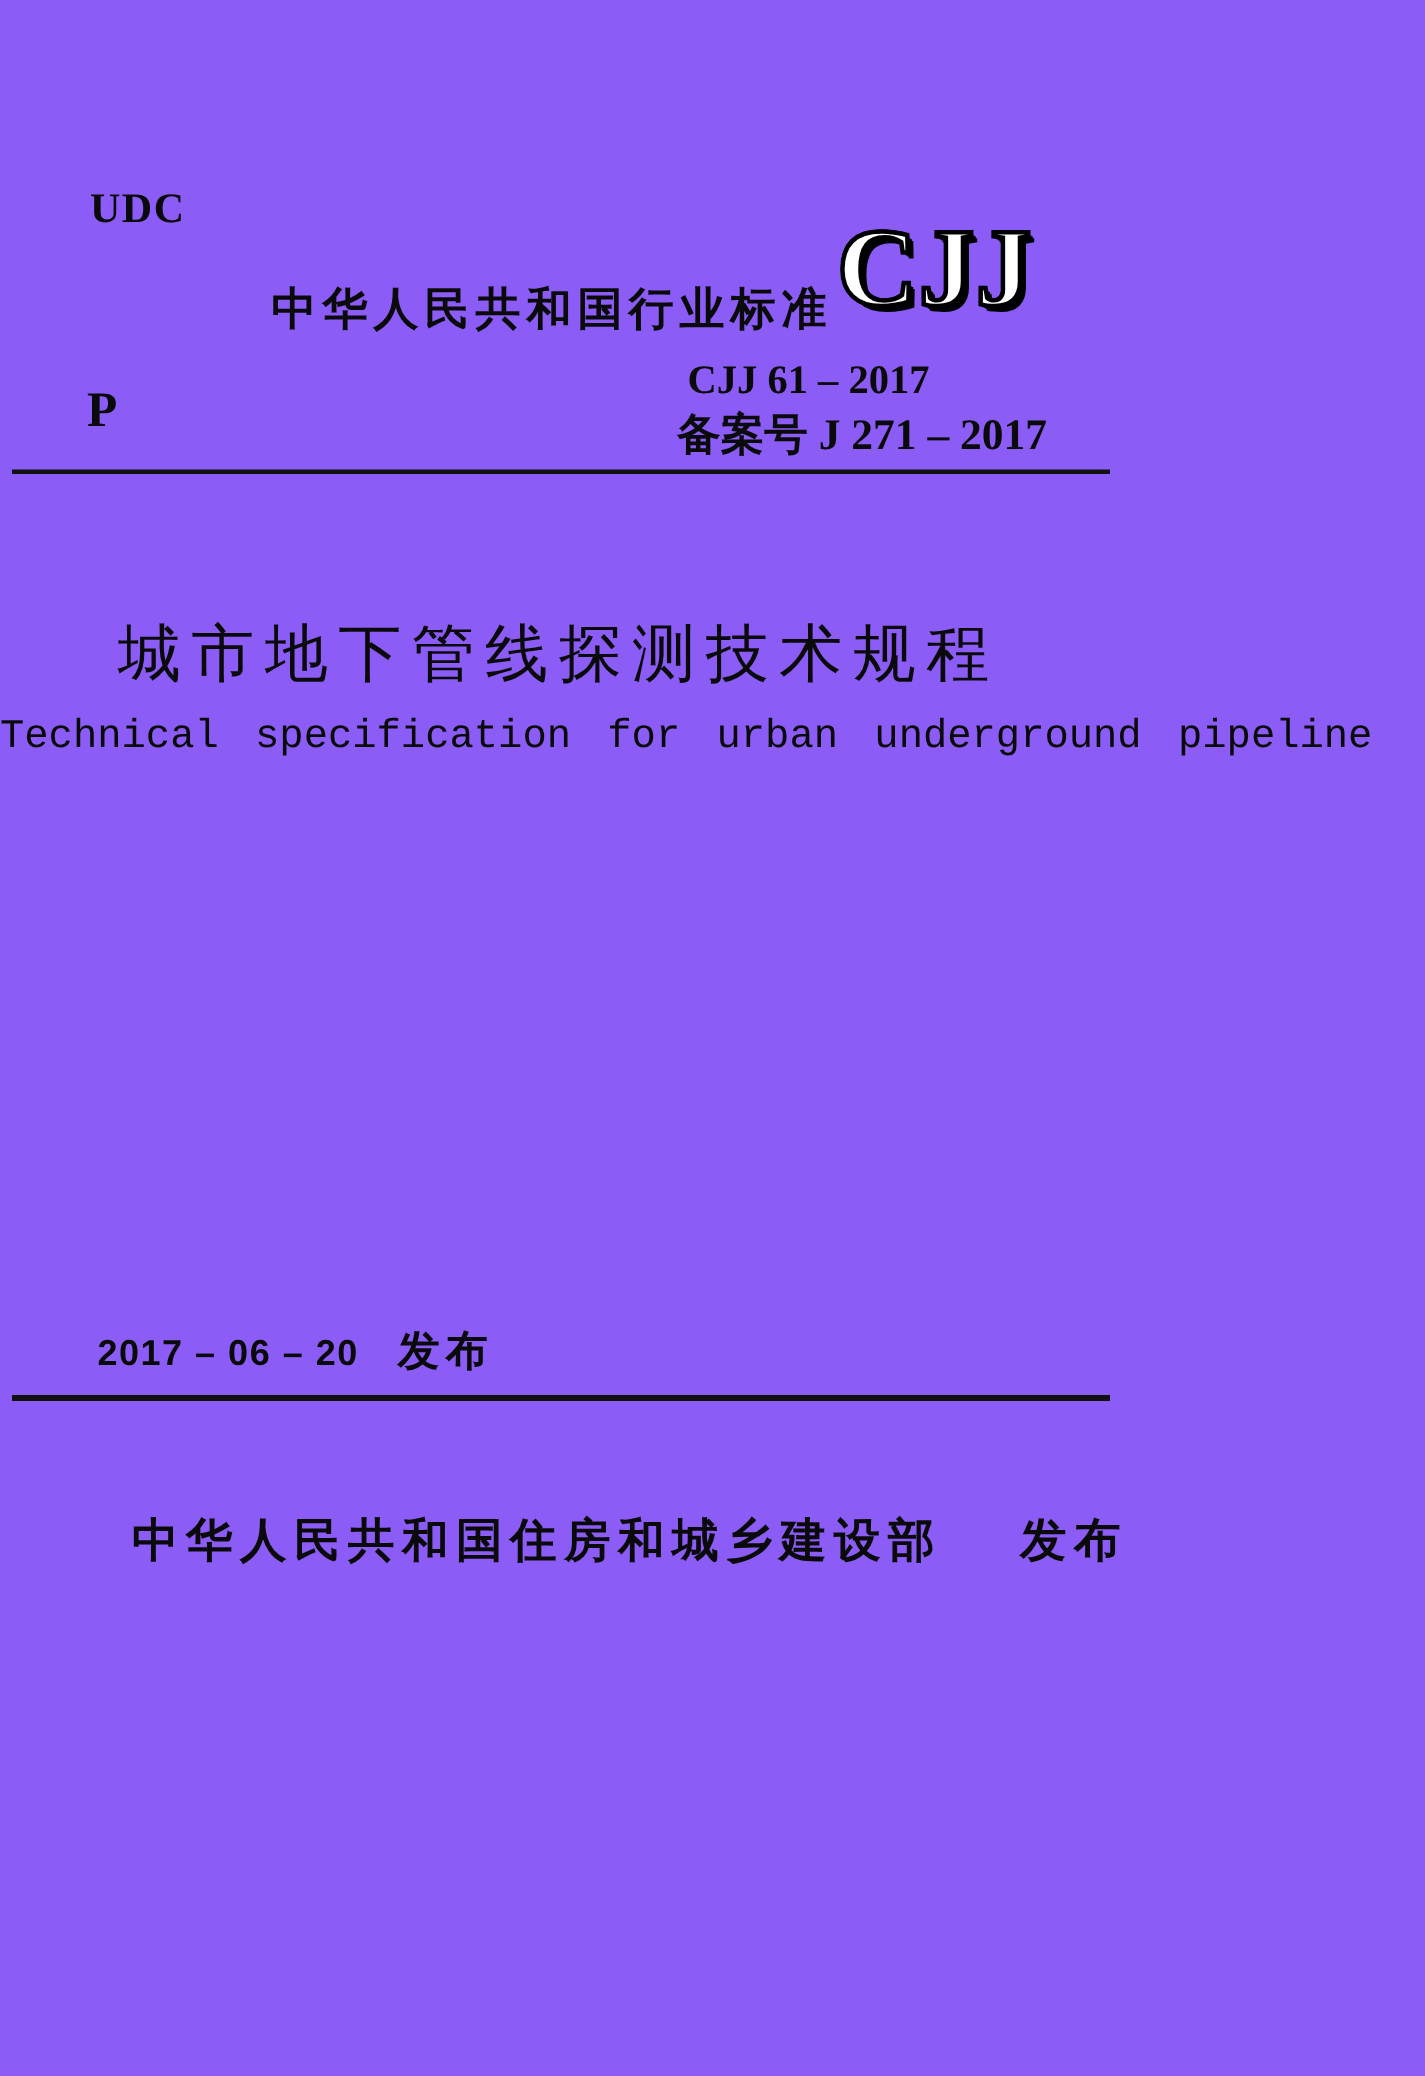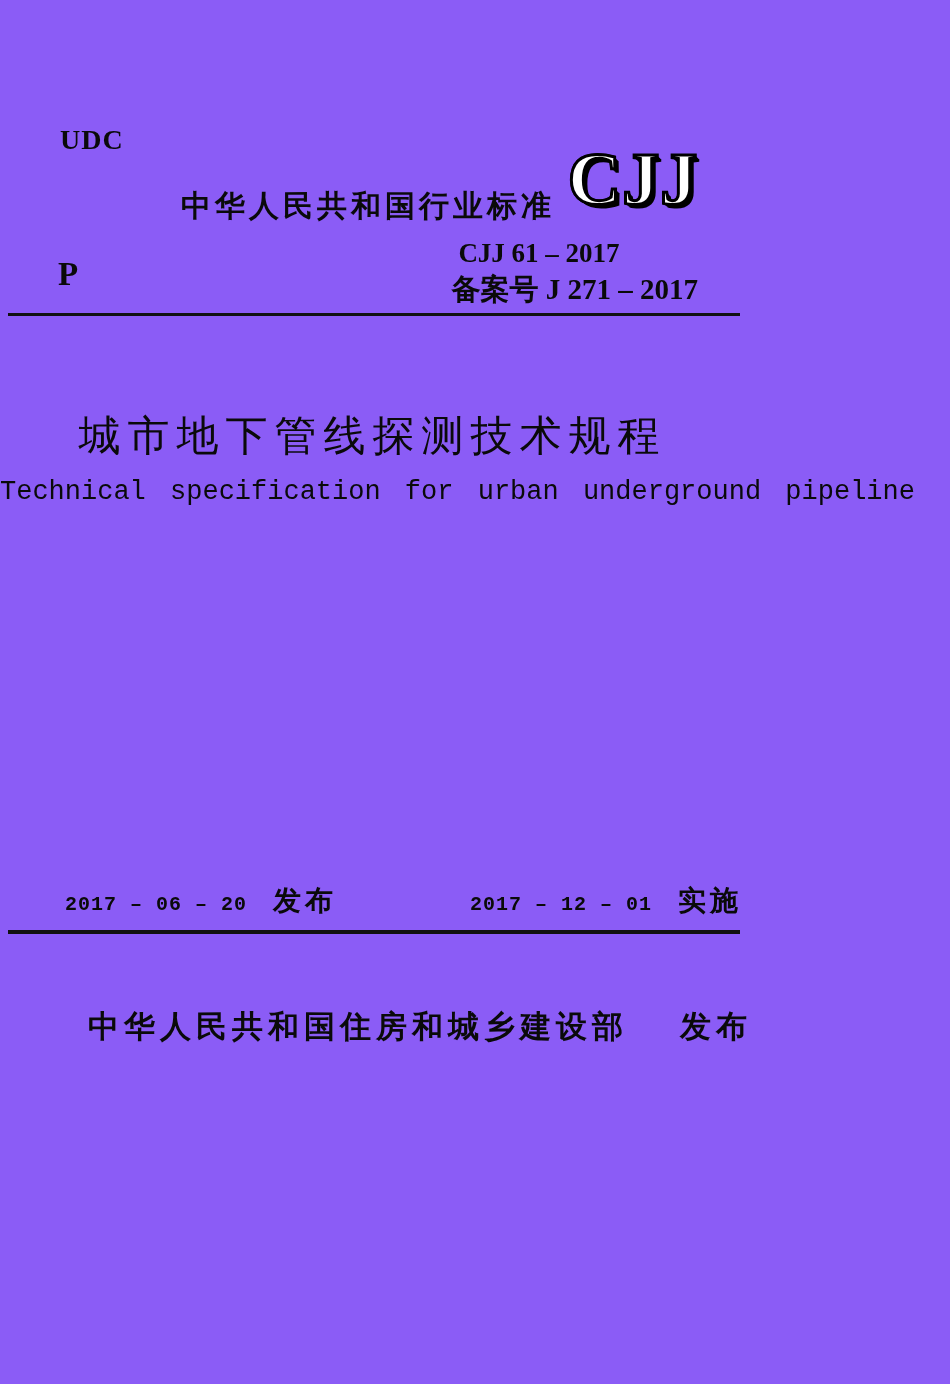--- a/index.html
+++ b/index.html
@@ -41,7 +41,6 @@
     left: 558px;
     top: 142px;
     width: 150px;
-    text-align: center;
     font-family: "Liberation Serif", serif;
     font-weight: bold;
     font-size: 74px;

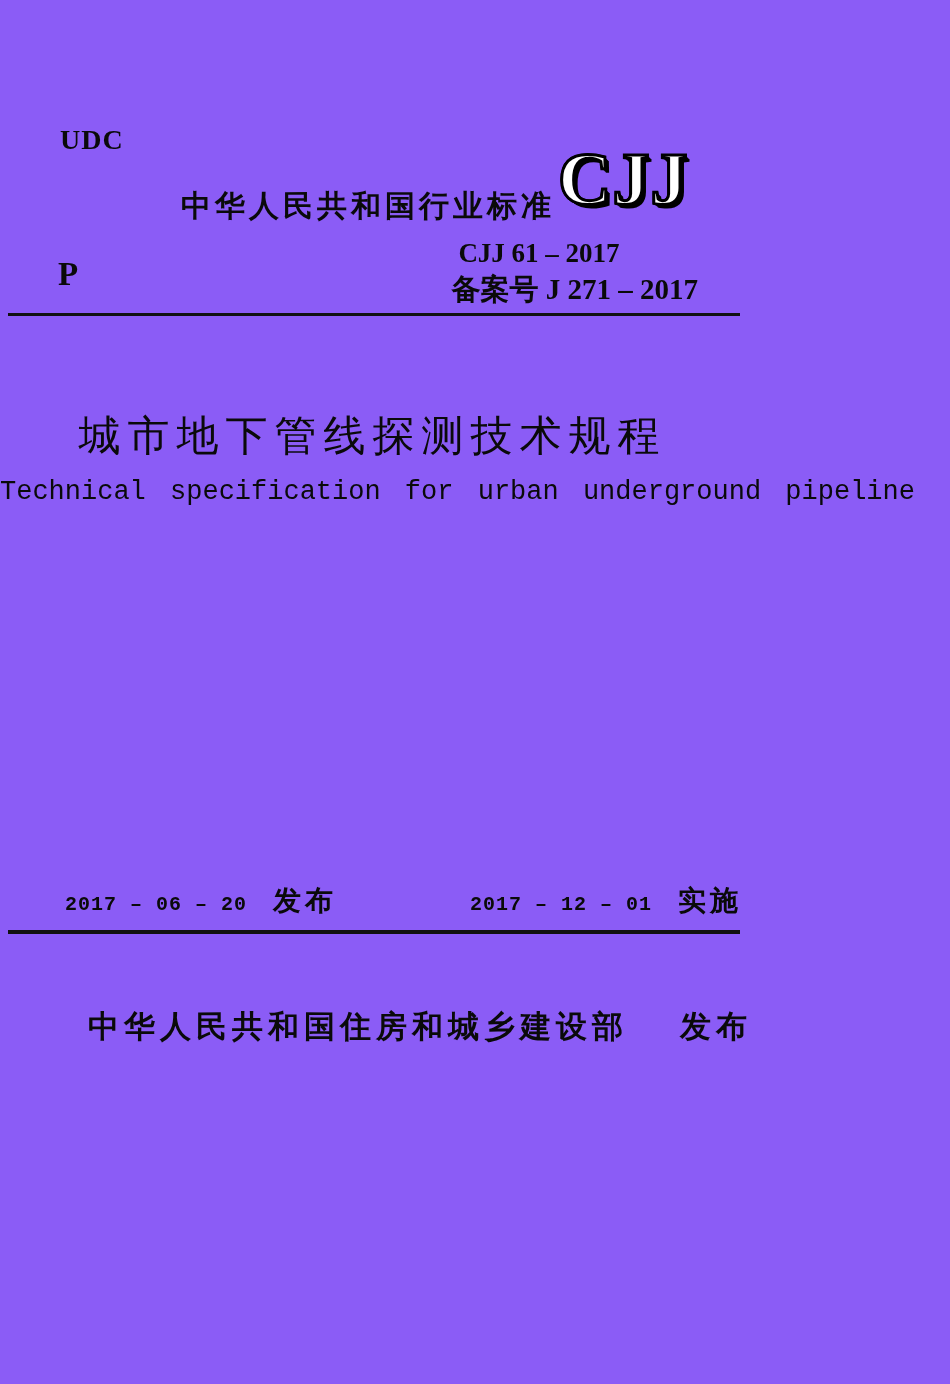--- a/index.html
+++ b/index.html
@@ -143,9 +143,9 @@
   .date-group.issue { left: 65px; }
   .date-group.effective { left: 470px; }
   .date-value {
-    font-family: Liberation Mono, monospace;
-    font-weight: bold;
-    font-size: 20px;
+    font-family: Liberation Sans, sans-serif;
+    font-weight: bold;
+    font-size: 24px;
     letter-spacing: 1px;
   }
   .date-label {

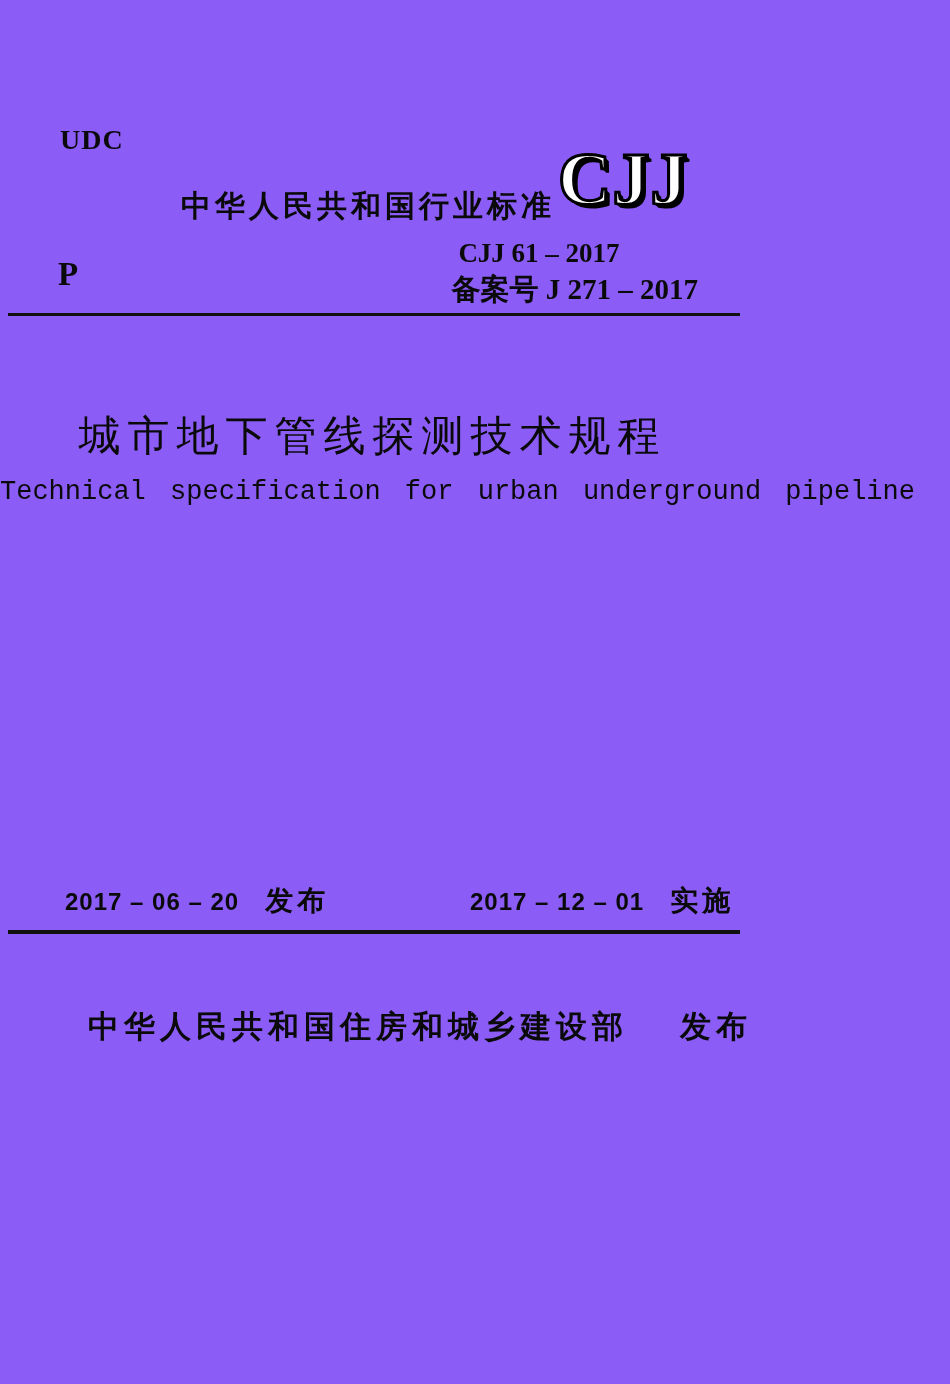--- a/index.html
+++ b/index.html
@@ -199,10 +199,6 @@
       <span class="date-value">2017 – 06 – 20</span>
       <span class="date-label">发布</span>
     </div>
-    <div class="date-group effective">
-      <span class="date-value">2017 – 12 – 01</span>
-      <span class="date-label">实施</span>
-    </div>
   </div>
 
   <div class="rule rule-bottom"></div>

